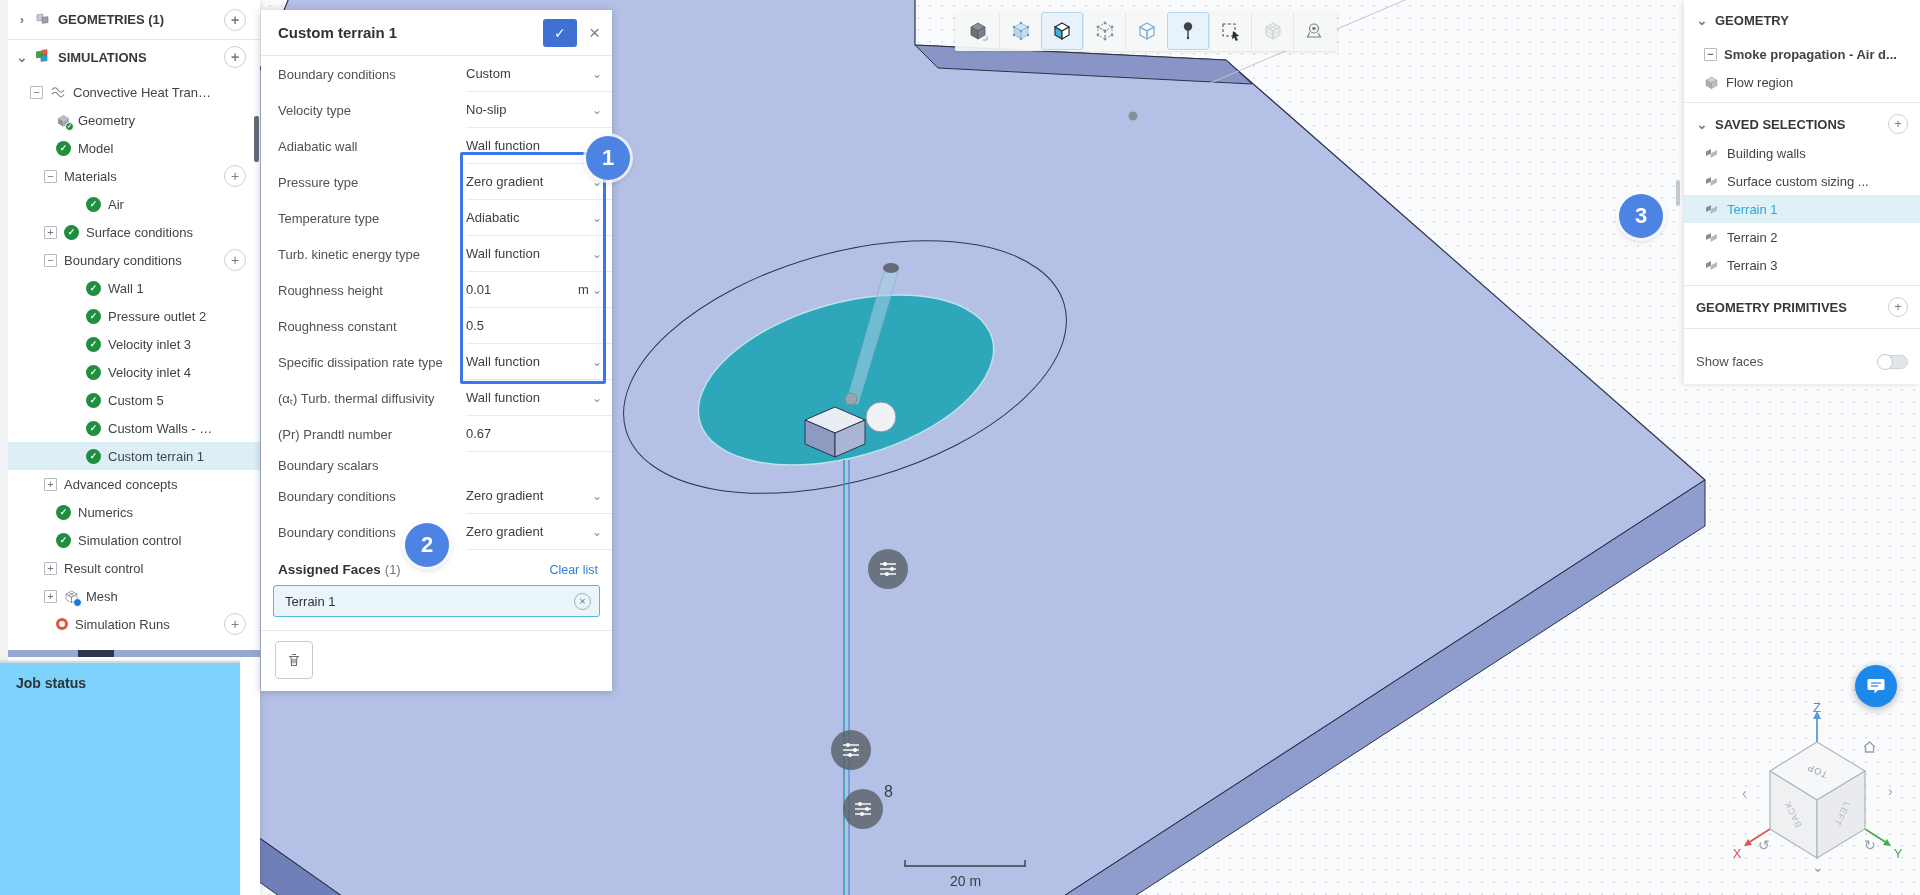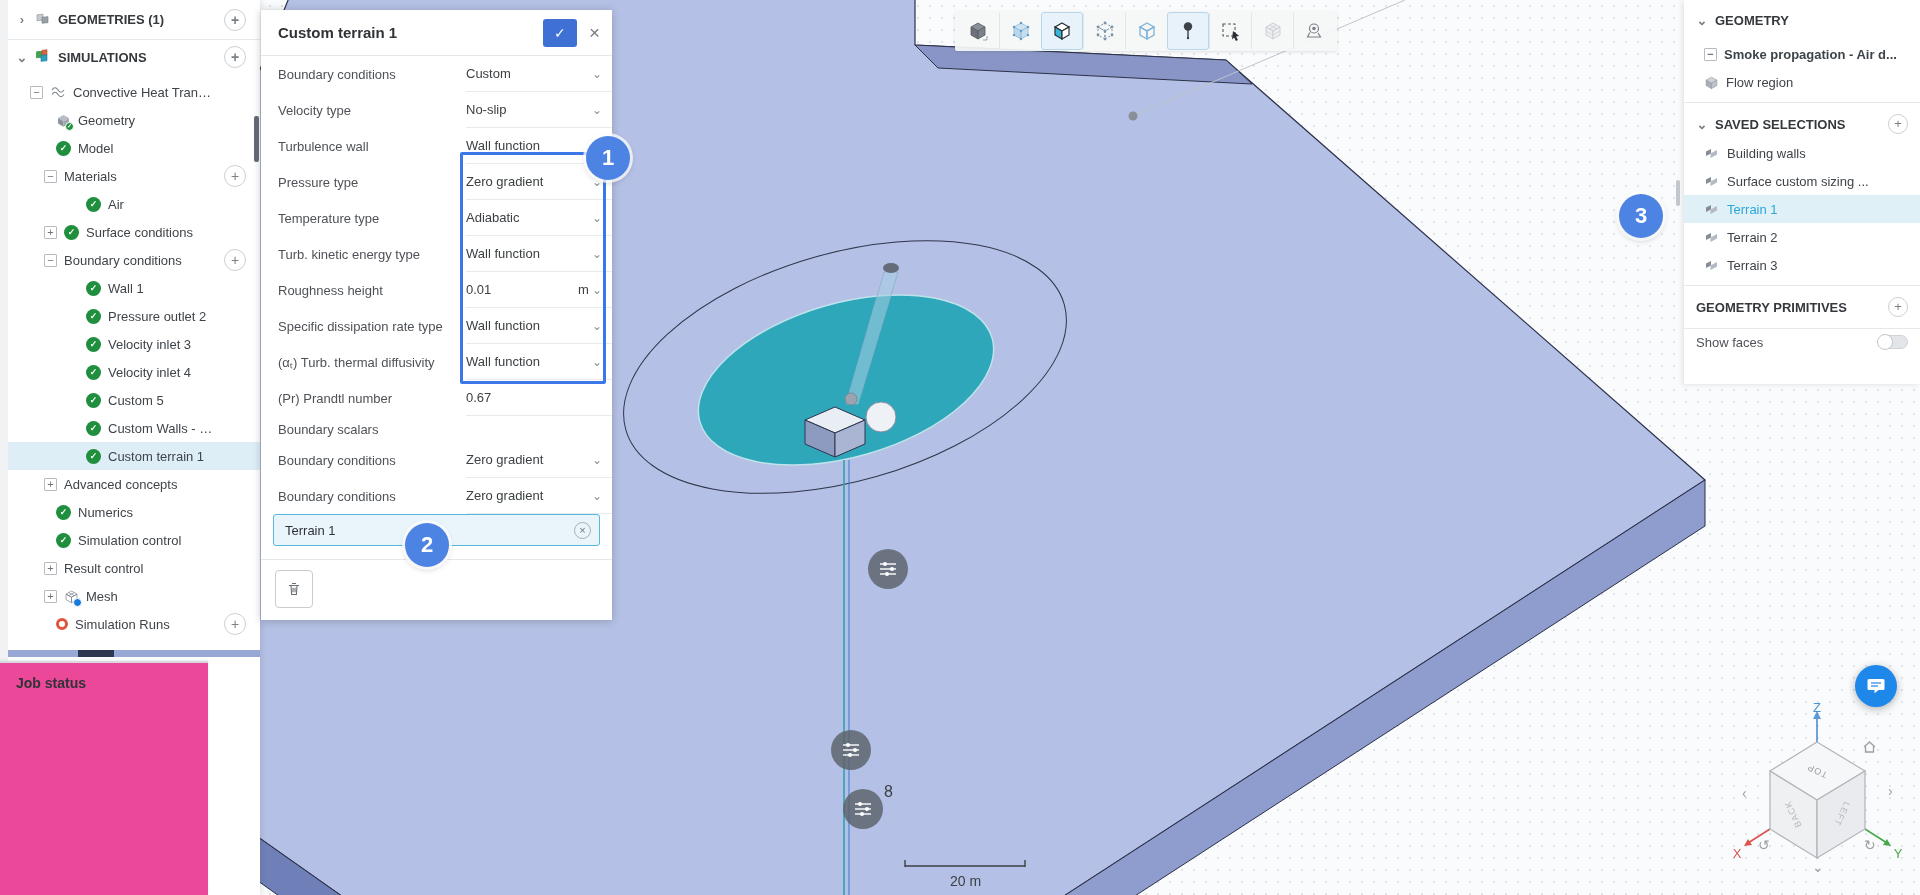--- a/index.html
+++ b/index.html
@@ -479,7 +479,7 @@
       </span>
   </div>
   <div class="prow">
-    <span class="plabel">Turbulence wall</span>
+    <span class="plabel">Adiabatic wall</span>
     <span class="pval">
         <span class="pvtext">Wall function</span>
         <span class="dd">⌄</span>

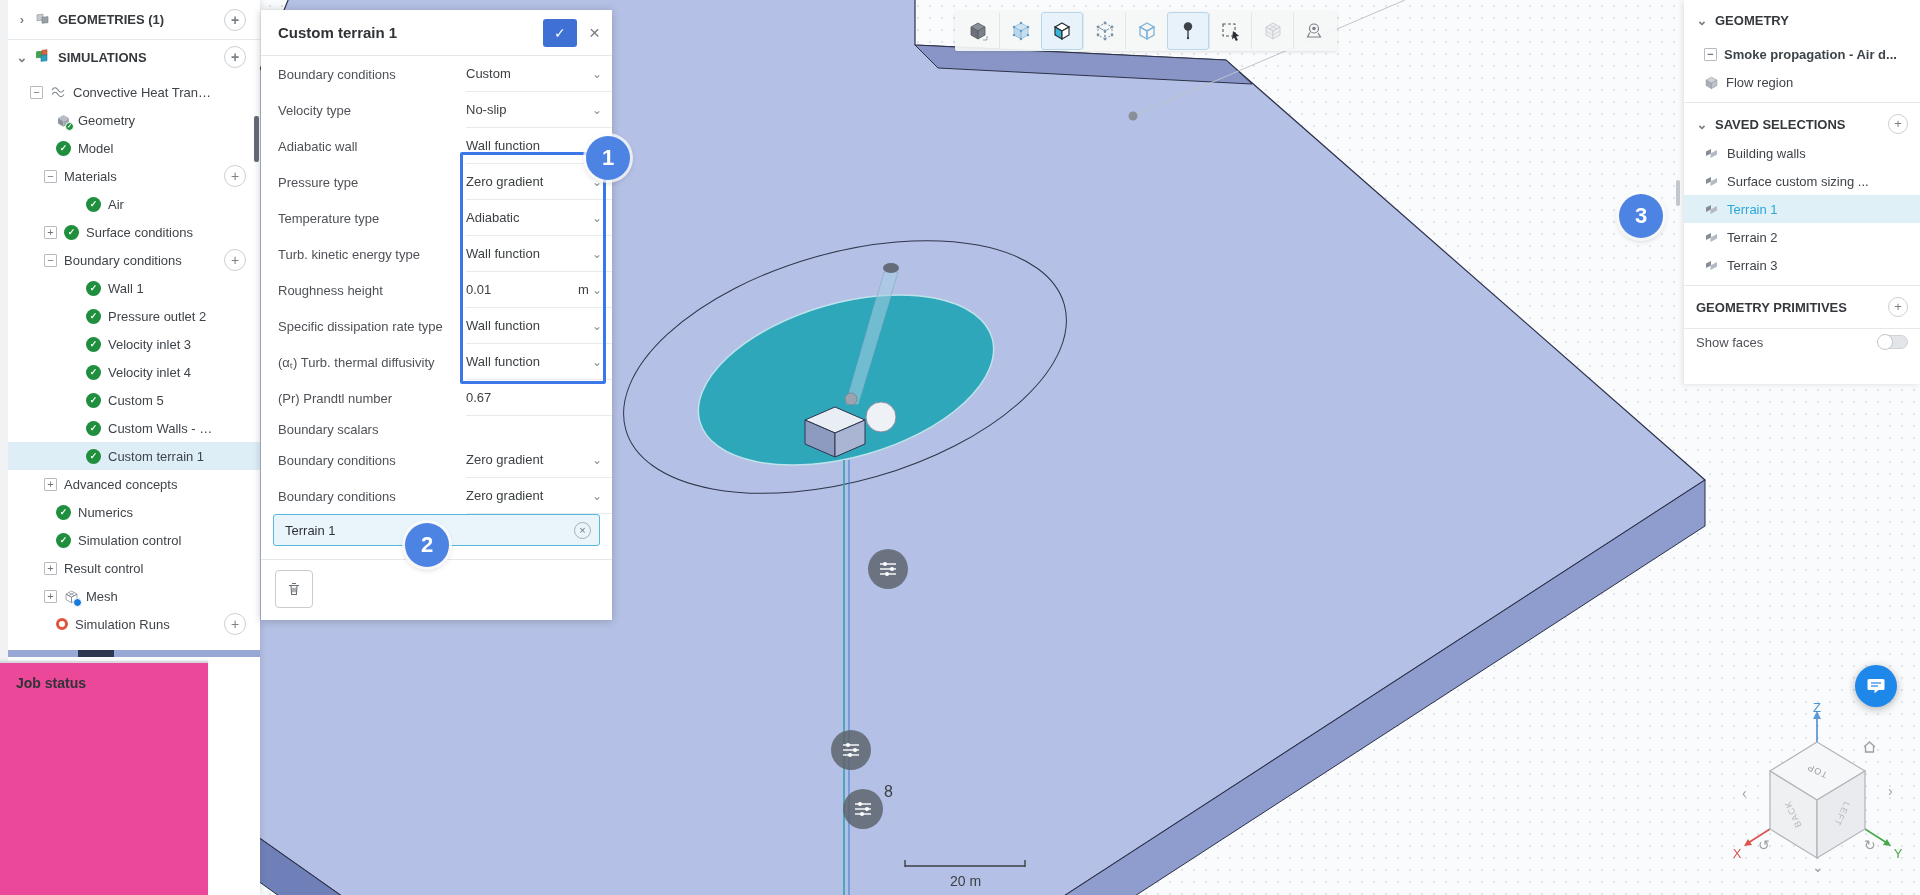--- a/index.html
+++ b/index.html
@@ -515,6 +515,12 @@
       </span>
   </div>
   <div class="prow">
+    <span class="plabel">Roughness constant</span>
+    <span class="pval">
+        <span class="pvtext">0.5</span>
+      </span>
+  </div>
+  <div class="prow">
     <span class="plabel">Specific dissipation rate type</span>
     <span class="pval">
         <span class="pvtext">Wall function</span>

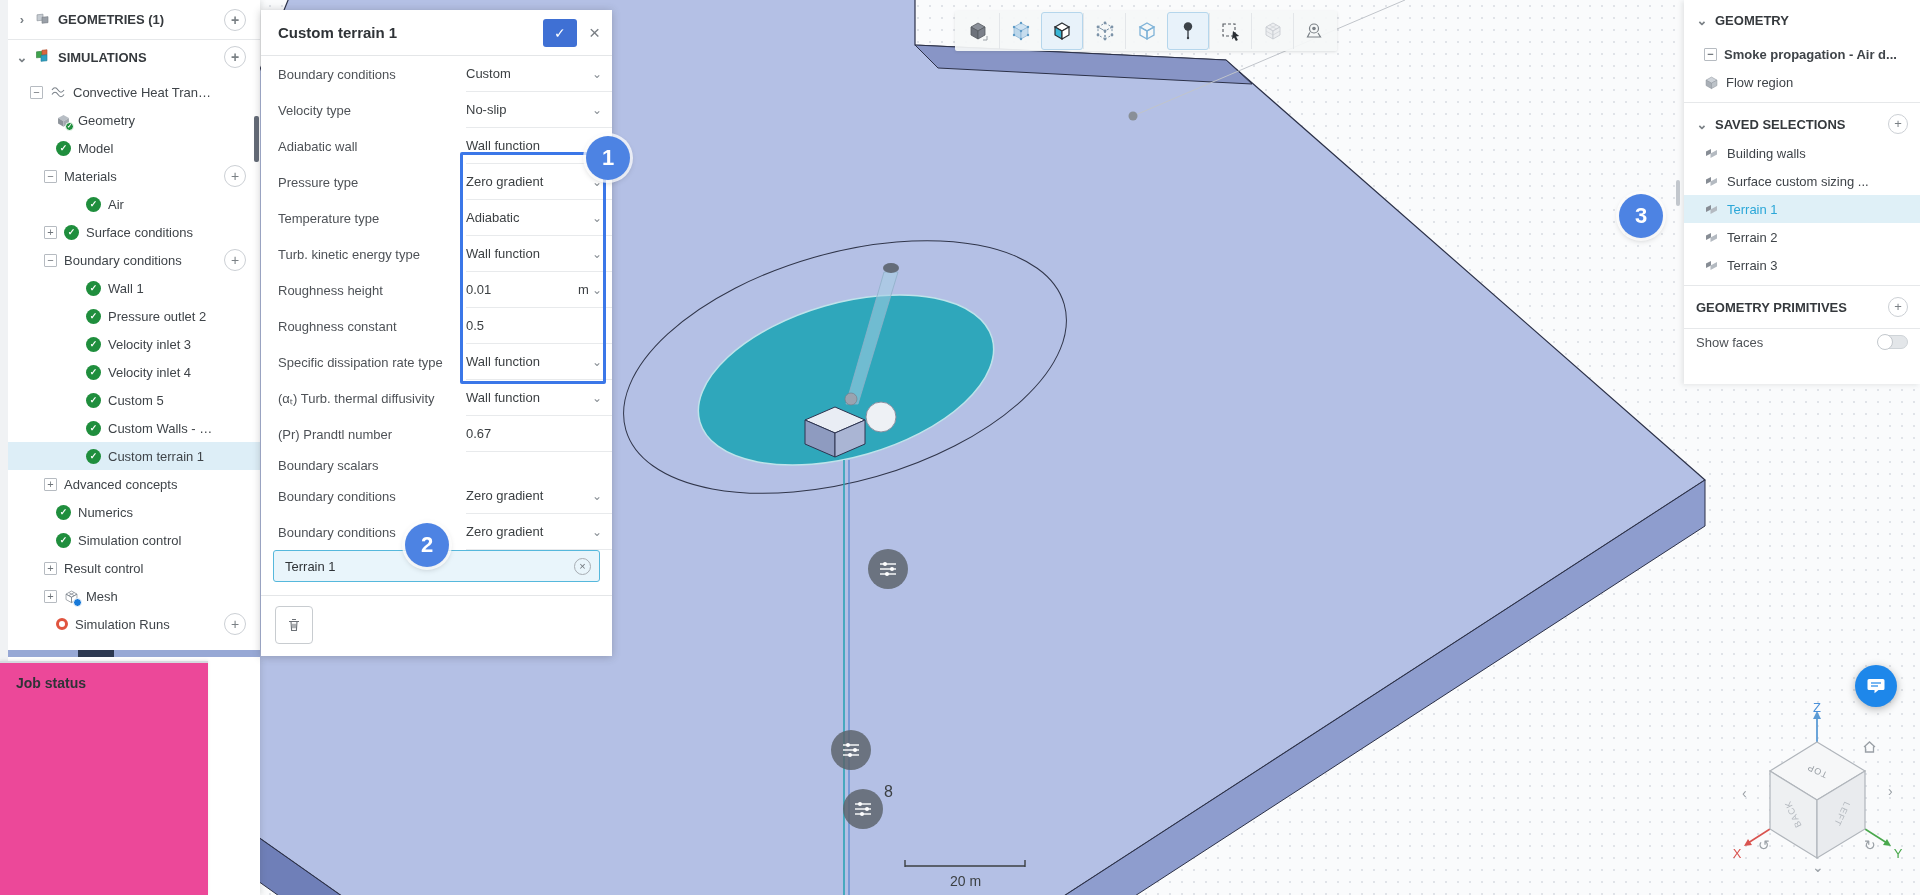--- a/index.html
+++ b/index.html
@@ -88,7 +88,7 @@
   .rdiv{height:1px;background:#e6e8ea;margin:6px 0}
   .rplus{position:absolute;right:12px;top:50%;transform:translateY(-50%);width:20px;height:20px;border:1px solid #ccd0d5;
      border-radius:50%;background:#fff;color:#7a8085;font-size:13px;line-height:18px;text-align:center;font-weight:normal}
-  #show-faces{height:34px;display:flex;align-items:flex-start;padding:0 12px;color:#4e5257}
+  #show-faces{height:34px;display:flex;align-items:flex-end;padding:0 12px;color:#4e5257}
   #sf-toggle{margin-left:auto;width:30px;height:14px;border-radius:7px;background:#e3e6e9;border:1px solid #cfd4d8;position:relative}
   #sf-toggle .knob{position:absolute;left:-2px;top:-2px;width:16px;height:16px;border-radius:50%;background:#fff;
      border:1px solid #c3c8cd}

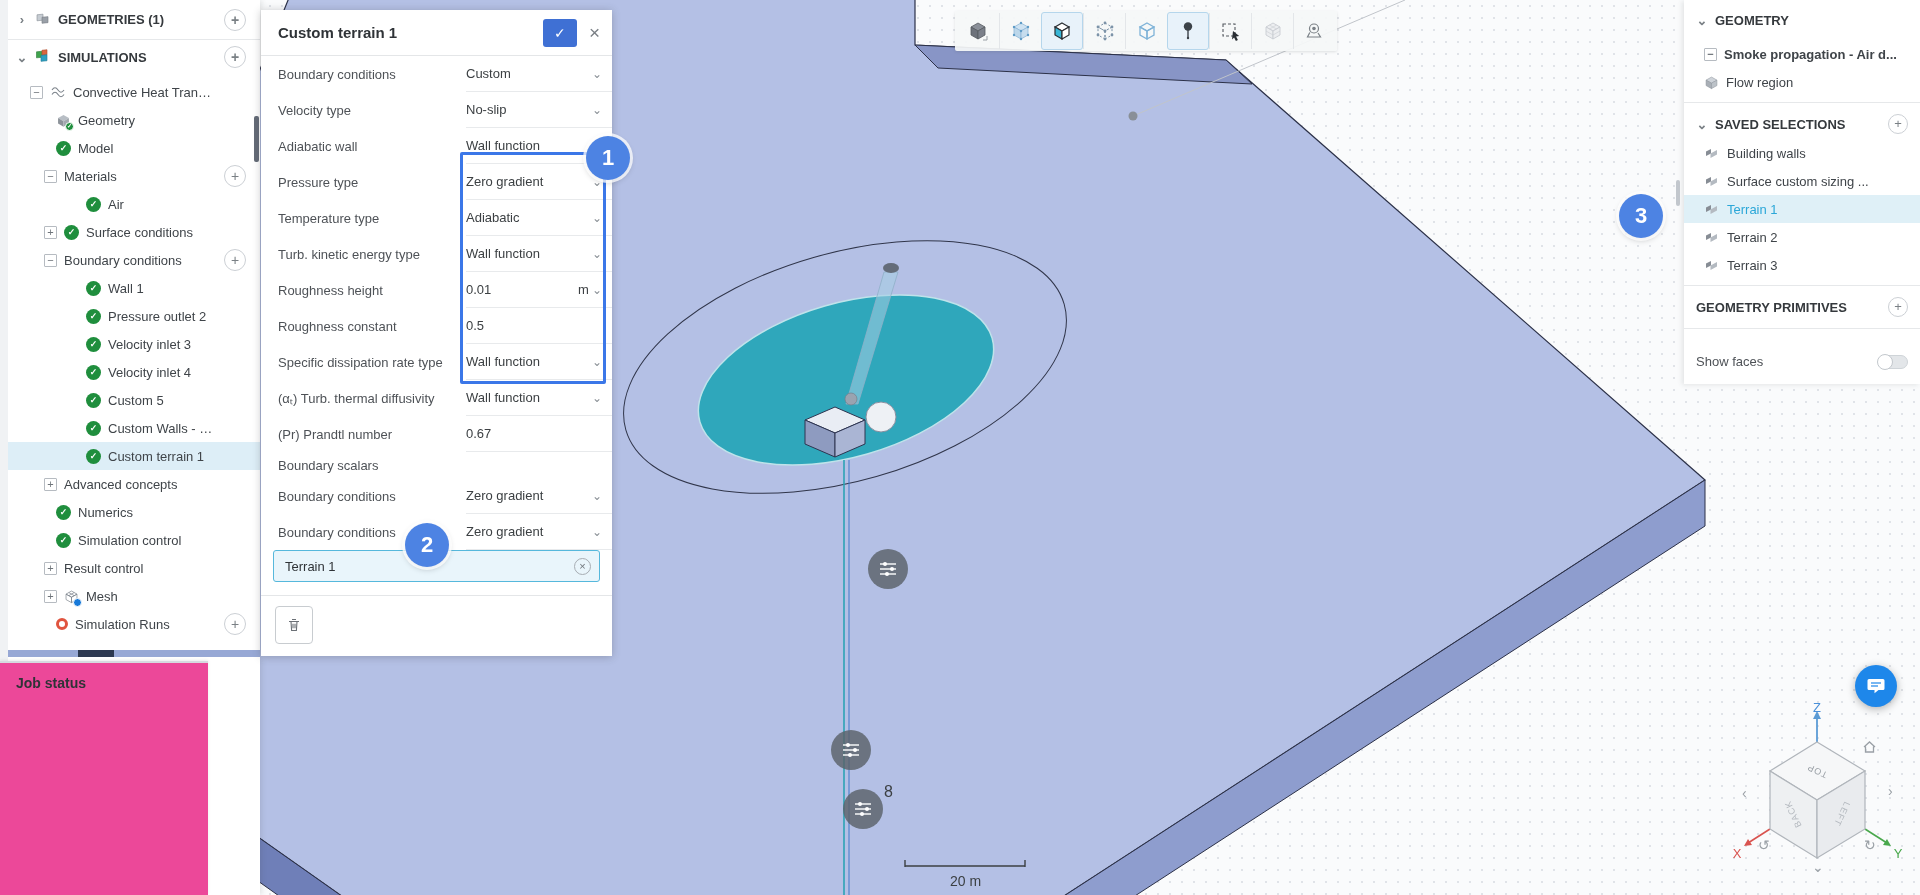--- a/index.html
+++ b/index.html
@@ -558,6 +558,11 @@
       </span>
   </div>
 
+  <div id="af-row">
+    <span id="af-label">Assigned Faces</span>
+    <span id="af-count">(1)</span>
+    <span id="af-clear">Clear list</span>
+  </div>
   <div id="chip">
     <span class="ct">Terrain 1</span>
     <span class="cx">×</span>

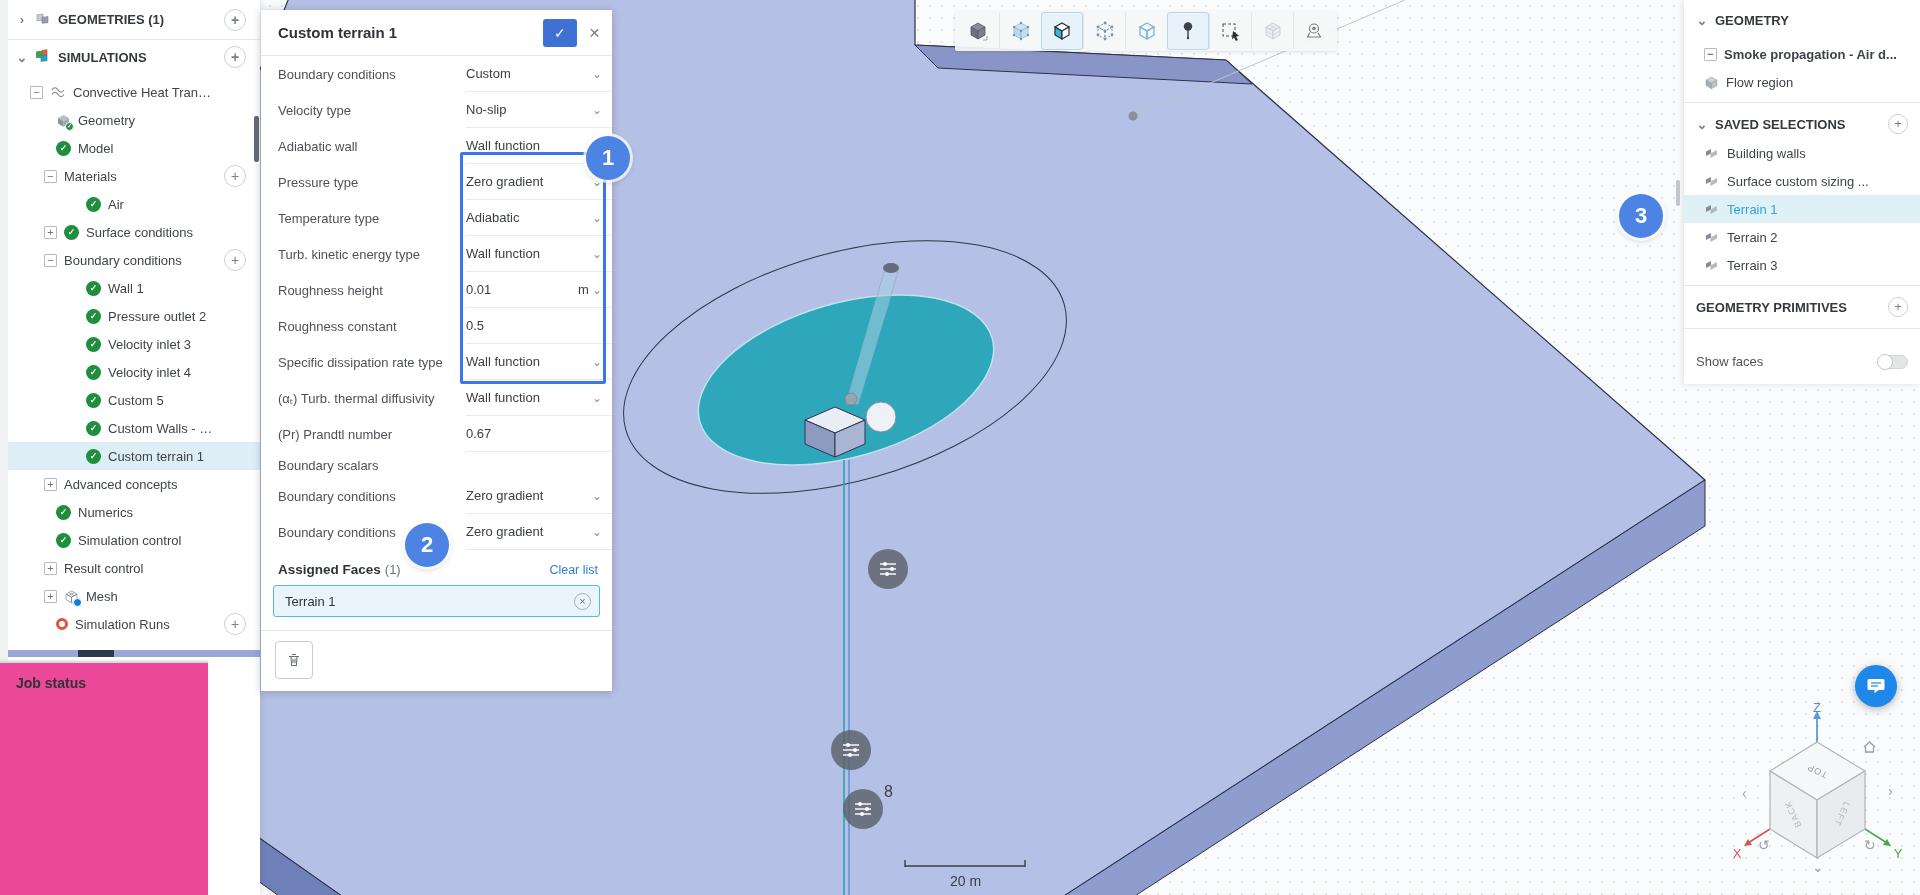--- a/index.html
+++ b/index.html
@@ -36,7 +36,7 @@
   #vscroll{position:absolute;right:1px;top:116px;width:5px;height:46px;background:#646b77;border-radius:2px;z-index:7}
   #hscroll{position:absolute;left:0;top:650px;width:260px;height:7px;background:#97a8d5;z-index:6}
   #hscroll .hnd{position:absolute;left:78px;top:0;width:36px;height:7px;background:#2c3850}
-  #job-panel{position:absolute;left:0;top:661px;width:208px;height:234px;background:#ec4899;border-top:2px solid #d6dae0;z-index:6;
+  #job-panel{position:absolute;left:0;top:661px;width:240px;height:234px;background:#7dd3fc;border-top:2px solid #d6dae0;z-index:6;
     box-shadow:0 -1px 3px rgba(60,64,67,.1)}
   #job-panel .jt{font-weight:bold;font-size:14px;color:#2f3337;padding:12px 16px}
 

